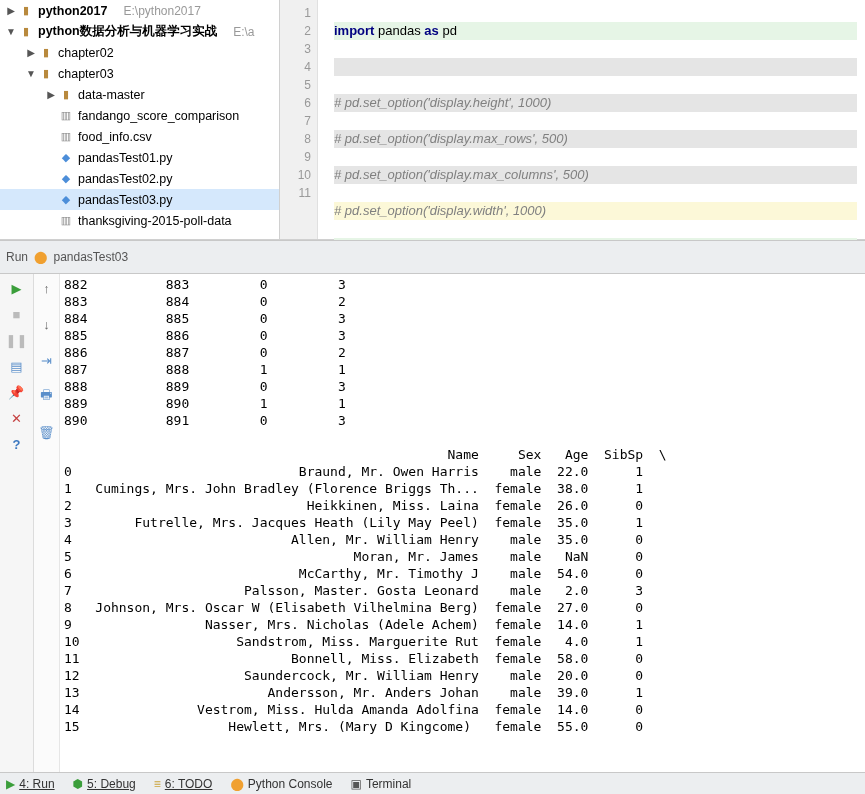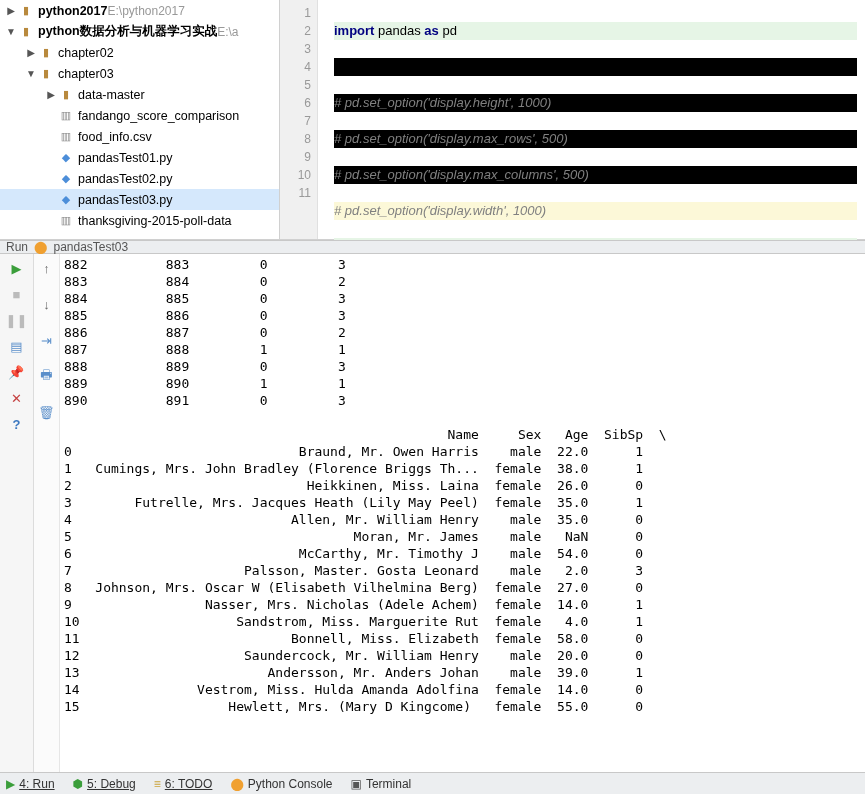--- a/index.html
+++ b/index.html
@@ -16,7 +16,7 @@
 .ico-csv { color: #888; }
 .tree-lbl { font-size: 12.5px; color: #000; }
 .tree-lbl.bold { font-weight: bold; }
-.tree-path { color: #999; font-size: 12px; margin-left: 0; }
+.tree-path { color: #999; font-size: 12px; margin-left: 16px; }
 
 .editor-pane { flex: 1; background: #fff; display: flex; font-family: Consolas, monospace; }
 .gutter { width: 38px; background: #f0f0f0; border-right: 1px solid #e0e0e0; text-align: right; padding-right: 6px; color: #999; font-size: 12px; line-height: 18px; padding-top: 4px; }

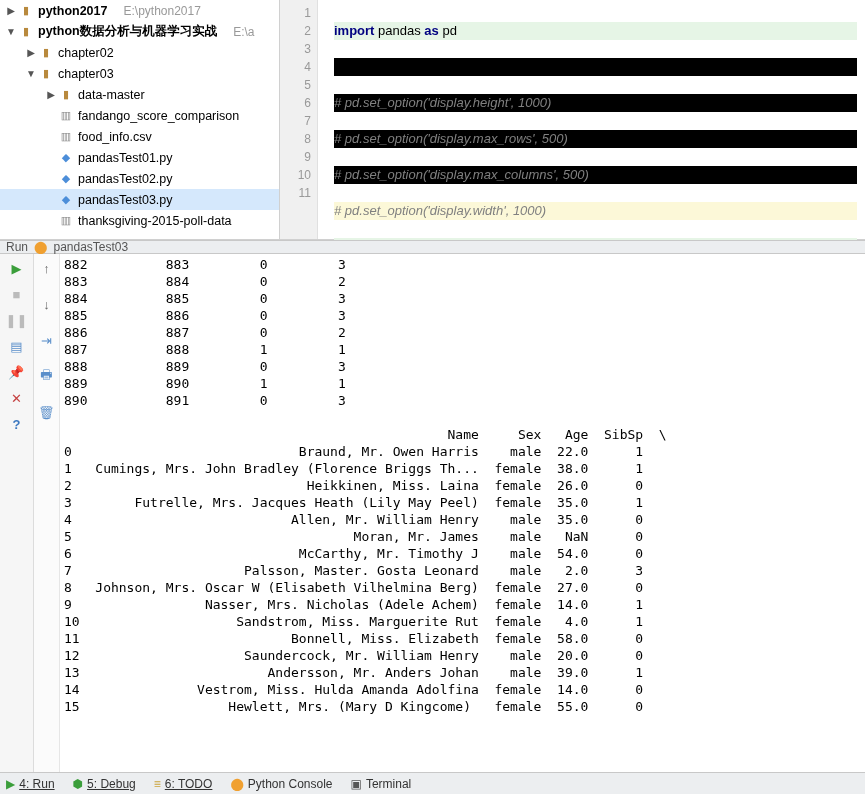--- a/index.html
+++ b/index.html
@@ -22,7 +22,7 @@
 .gutter { width: 38px; background: #f0f0f0; border-right: 1px solid #e0e0e0; text-align: right; padding-right: 6px; color: #999; font-size: 12px; line-height: 18px; padding-top: 4px; }
 .code { flex: 1; padding: 4px 8px; font-size: 13px; line-height: 18px; white-space: pre; margin-left: 8px; }
 .codeline.hl1 { background: #e6f5e6; }
-.codeline.hl2 { background: #000000; }
+.codeline.hl2 { background: #e5e5e5; }
 .codeline.hl3 { background: #fcf8d8; }
 .kw { color: #000080; font-weight: bold; }
 .cm { color: #808080; font-style: italic; }

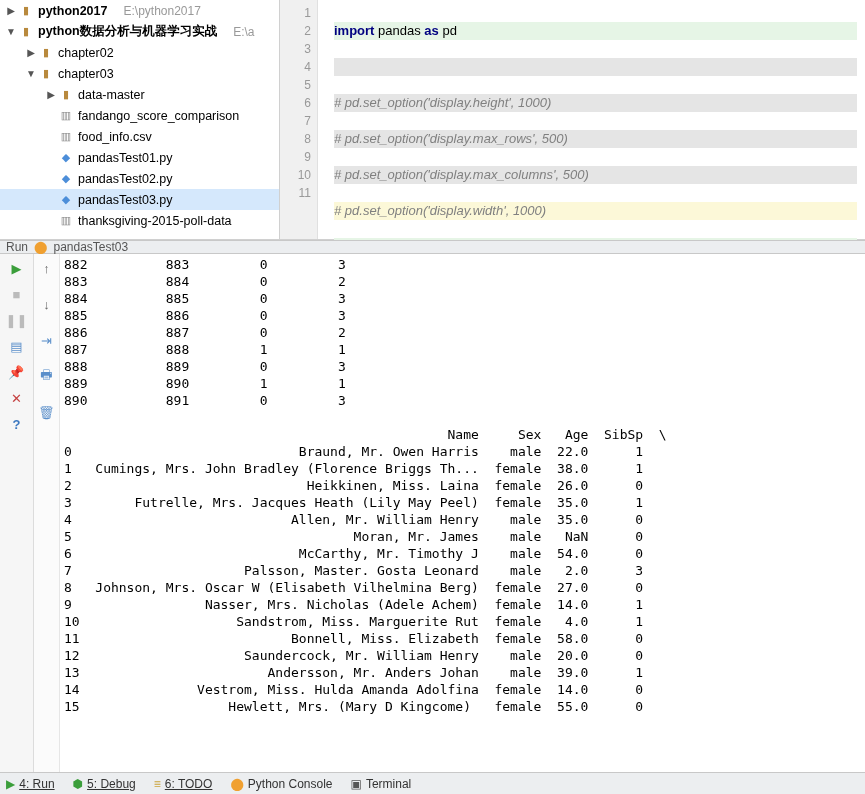--- a/index.html
+++ b/index.html
@@ -29,7 +29,7 @@
 .str { color: #008000; font-weight: bold; }
 .fn { color: #000080; }
 
-.run-header { height: 14px; background: #eceef0; border-top: 1px solid #c8c8c8; border-bottom: 1px solid #c8c8c8; display: flex; align-items: center; padding-left: 6px; font-size: 12px; color: #555; gap: 6px; }
+.run-header { height: 34px; background: #eceef0; border-top: 1px solid #c8c8c8; border-bottom: 1px solid #c8c8c8; display: flex; align-items: center; padding-left: 6px; font-size: 12px; color: #555; gap: 6px; }
 .run-ico-py { color: #f0a030; }
 
 .run-body { flex: 1; display: flex; overflow: hidden; }

